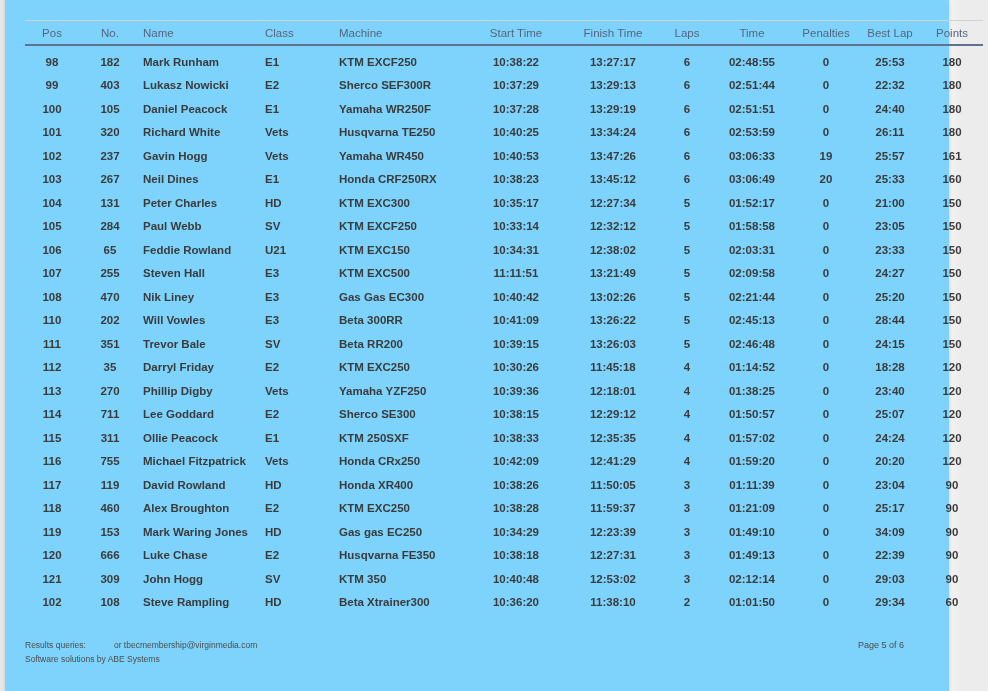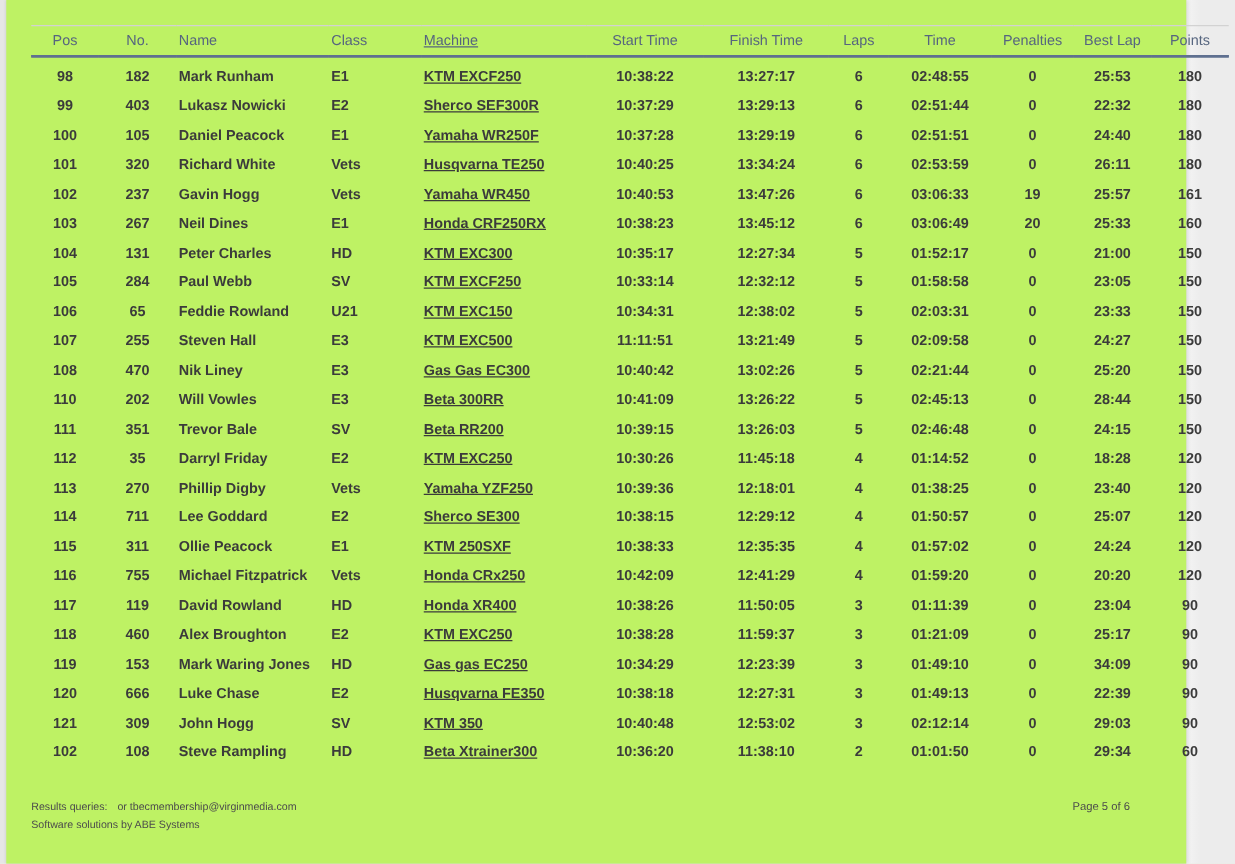--- a/index.html
+++ b/index.html
@@ -14,7 +14,7 @@
     position: absolute;
     left: 5px; top: 0; bottom: 0;
     width: 944px;
-    background: #bef264;
+    background: #7dd3fc;
     box-shadow: 1px 0 3px rgba(0,0,0,0.10), -1px 0 2px rgba(0,0,0,0.06);
   }
   .edge-left {

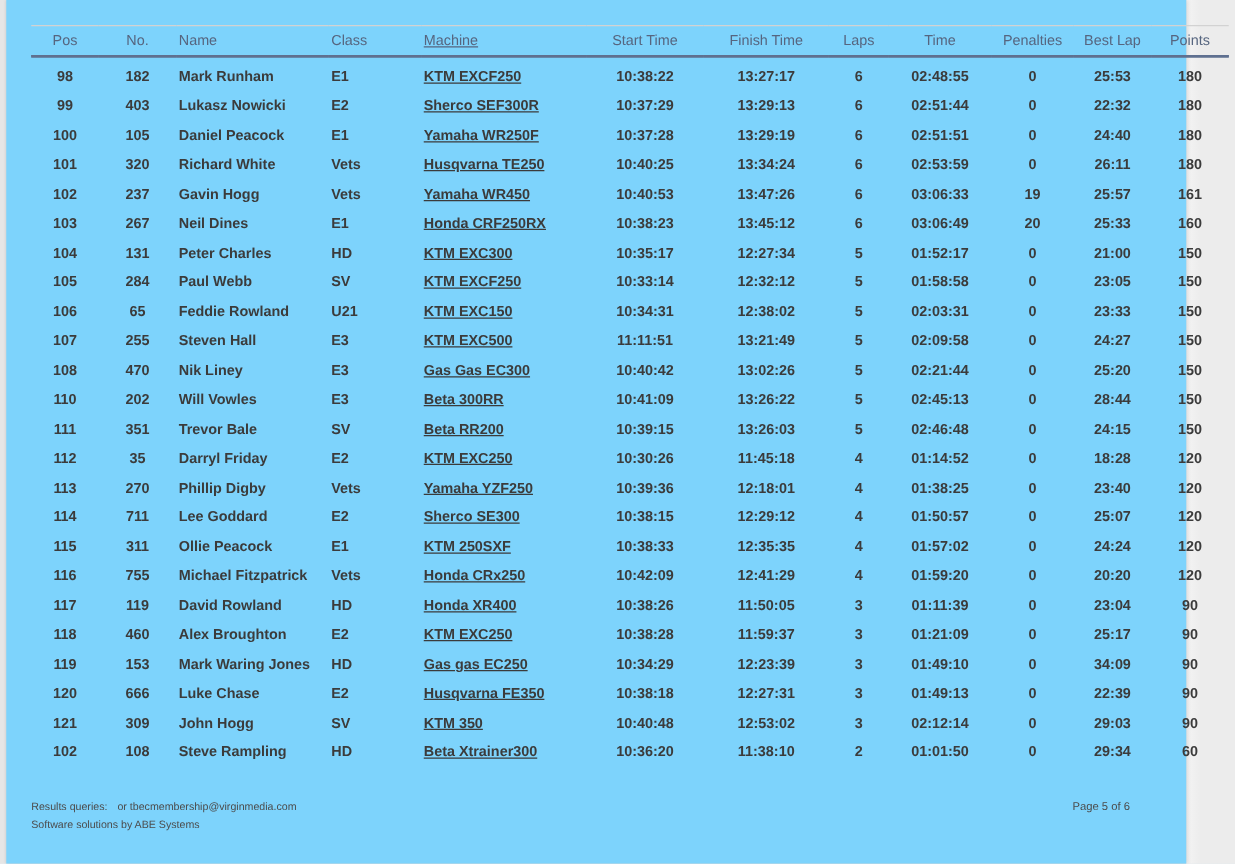--- a/index.html
+++ b/index.html
@@ -57,7 +57,7 @@
   .results th:nth-child(2),  .results td:nth-child(2)  { width: 58px; }
   .results th:nth-child(3),  .results td:nth-child(3)  { width: 118px; }
   .results th:nth-child(4),  .results td:nth-child(4)  { width: 70px; }
-  .results th:nth-child(5),  .results td:nth-child(5)  { width: 128px; text-decoration: underline; }
+  .results th:nth-child(5),  .results td:nth-child(5)  { width: 128px; }
   .results th:nth-child(6),  .results td:nth-child(6)  { width: 90px; }
   .results th:nth-child(7),  .results td:nth-child(7)  { width: 96px; }
   .results th:nth-child(8),  .results td:nth-child(8)  { width: 44px; }

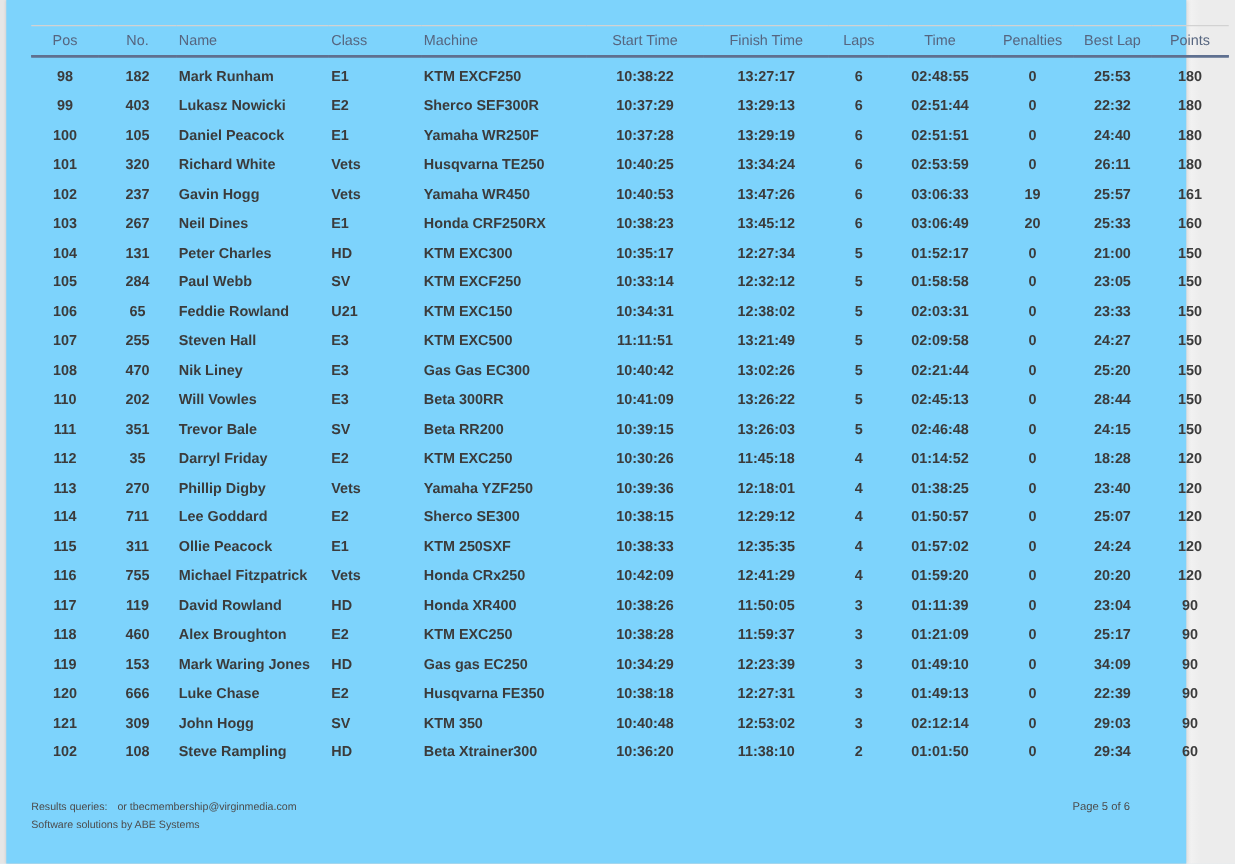--- a/index.html
+++ b/index.html
@@ -79,7 +79,7 @@
     color: #4c4c4c;
     line-height: 14px;
   }
-  .footer-left .contact { margin-left: 8px; }
+  .footer-left .contact { margin-left: 28px; }
   .footer-page {
     position: absolute;
     right: 45px; top: 640px;

